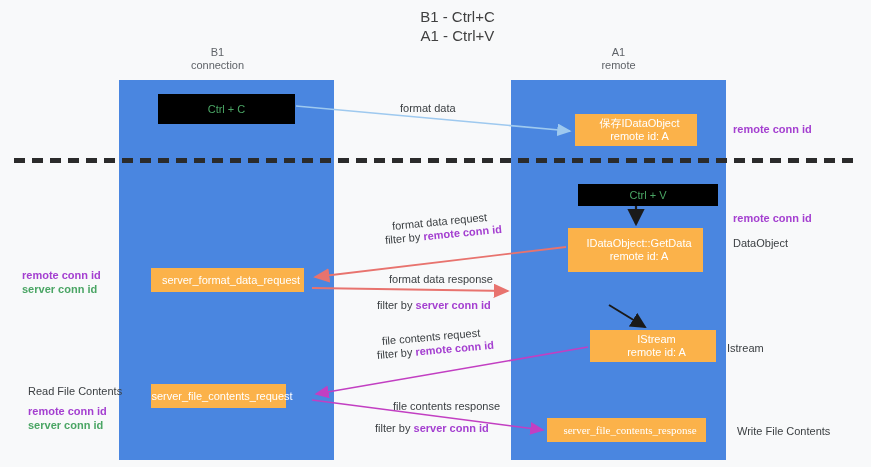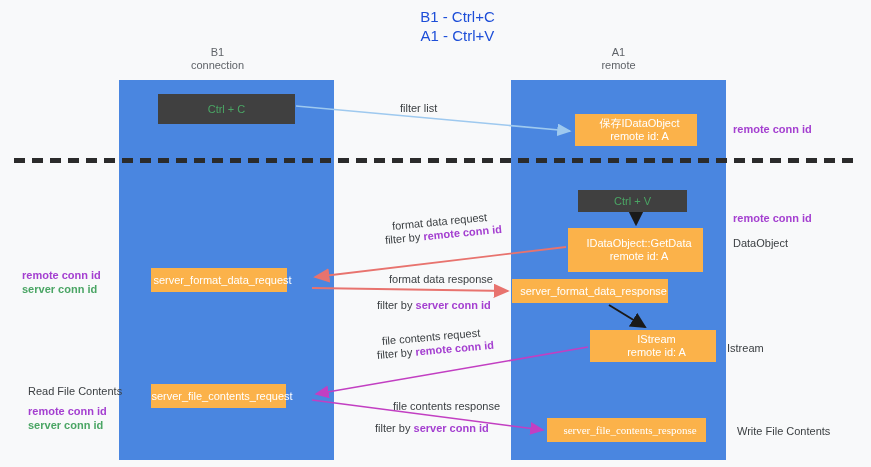--- a/index.html
+++ b/index.html
@@ -21,7 +21,7 @@
     left:0; right:0; top:7px;
     text-align:center;
     font-size:15px; line-height:19px;
-    color:#1d4ed8;
+    color:#404040;
     white-space:pre-line;
     margin-left:44px;
   }

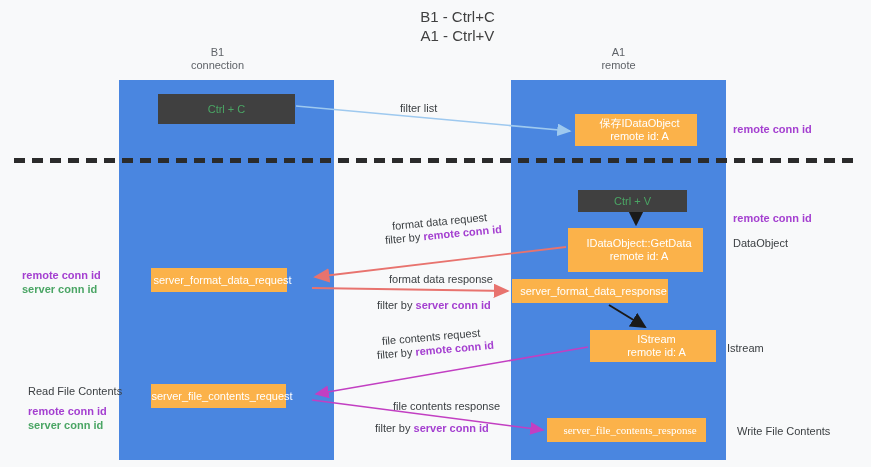--- a/index.html
+++ b/index.html
@@ -57,7 +57,7 @@
     white-space:pre-line;
     z-index: 5;
   }
-  .node.green  { background:#404040; }
+  .node.green  { background:#000000; }
   .node.orange { background:#fbb košик;padding-left:7px; }
   .node.orange { background:#fbb24a; }
 

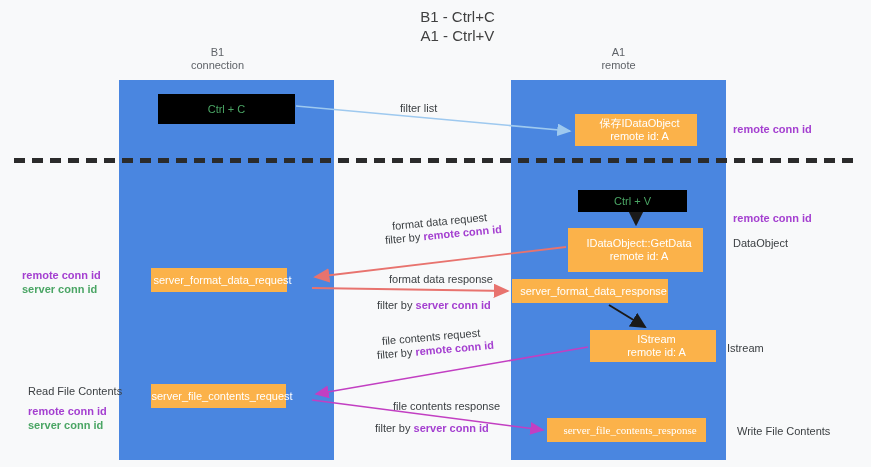--- a/index.html
+++ b/index.html
@@ -188,7 +188,7 @@
     <div class="side bold green">server conn id</div>
   </div>
 
-  <div class="abs edge-label" id="e-formatlist">filter list</div>
+  <div class="abs edge-label" id="e-formatlist">format data</div>
 
   <div class="abs edge-label" id="e-fdreq1">format data request</div>
   <div class="abs edge-label" id="e-fdreq2"><span>filter by </span><b>remote conn id</b></div>

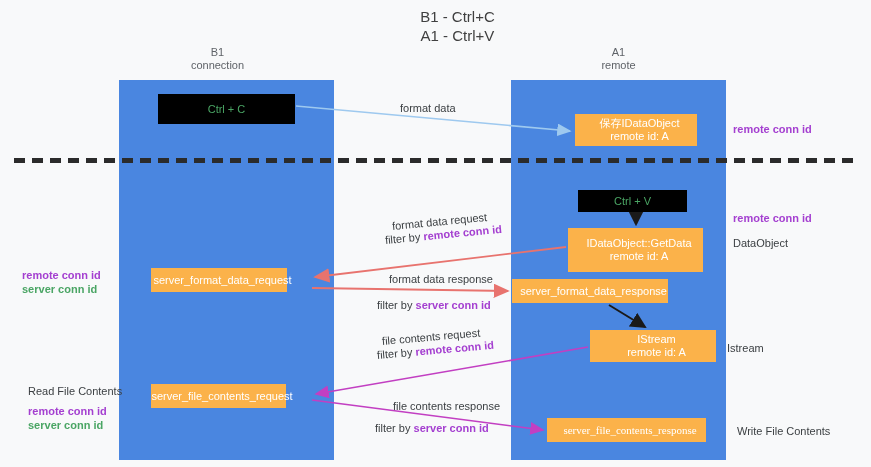--- a/index.html
+++ b/index.html
@@ -63,7 +63,7 @@
 
   #n-ctrlc  { left:158px; top:94px;  width:137px; height:30px; }
   #n-save   { left:575px; top:114px; width:122px; height:32px; }
-  #n-ctrlv  { left:578px; top:190px; width:109px; height:22px; }
+  #n-ctrlv  { left:578px; top:184px; width:140px; height:22px; }
   #n-getdata{ left:568px; top:228px; width:135px; height:44px; }
   #n-sfdreq { left:151px; top:268px; width:136px; height:24px; }
   #n-sfdres { left:512px; top:279px; width:156px; height:24px; }

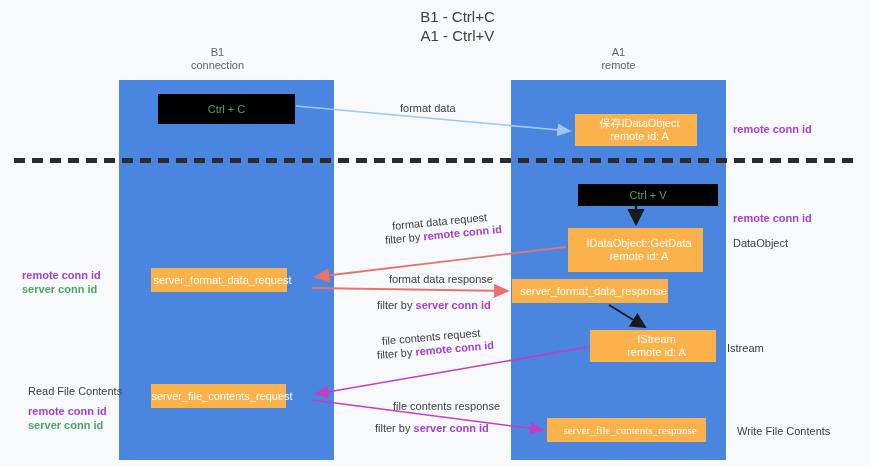--- a/index.html
+++ b/index.html
@@ -65,7 +65,7 @@
   #n-save   { left:575px; top:114px; width:122px; height:32px; }
   #n-ctrlv  { left:578px; top:184px; width:140px; height:22px; }
   #n-getdata{ left:568px; top:228px; width:135px; height:44px; }
-  #n-sfdreq { left:151px; top:268px; width:136px; height:24px; }
+  #n-sfdreq { left:151px; top:268px; width:153px; height:24px; }
   #n-sfdres { left:512px; top:279px; width:156px; height:24px; }
   #n-istream{ left:590px; top:330px; width:126px; height:32px; }
   #n-sfcreq { left:151px; top:384px; width:135px; height:24px; }

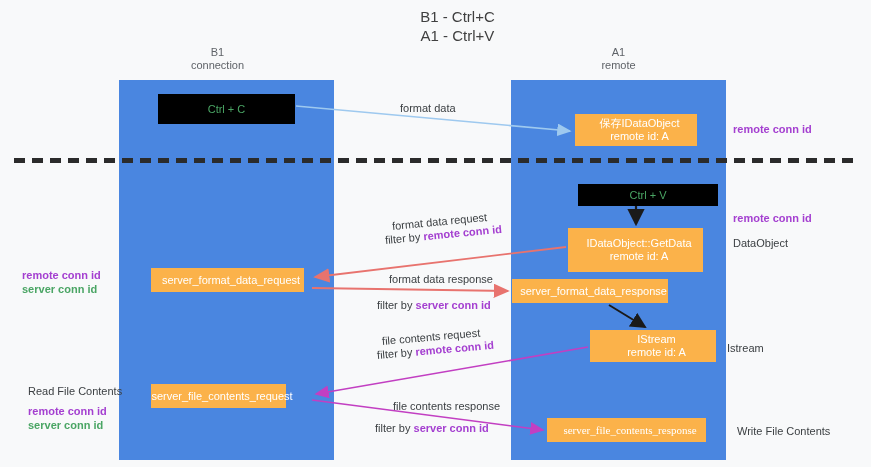--- a/index.html
+++ b/index.html
@@ -163,7 +163,6 @@
   <div class="abs node orange" id="n-getdata">IDataObject::GetData
 remote id: A</div>
   <div class="abs node orange" id="n-sfdreq">server_format_data_request</div>
-  <div class="abs node orange" id="n-sfdres">server_format_data_response</div>
   <div class="abs node orange" id="n-istream">IStream
 remote id: A</div>
   <div class="abs node orange" id="n-sfcreq">server_file_contents_request</div>

